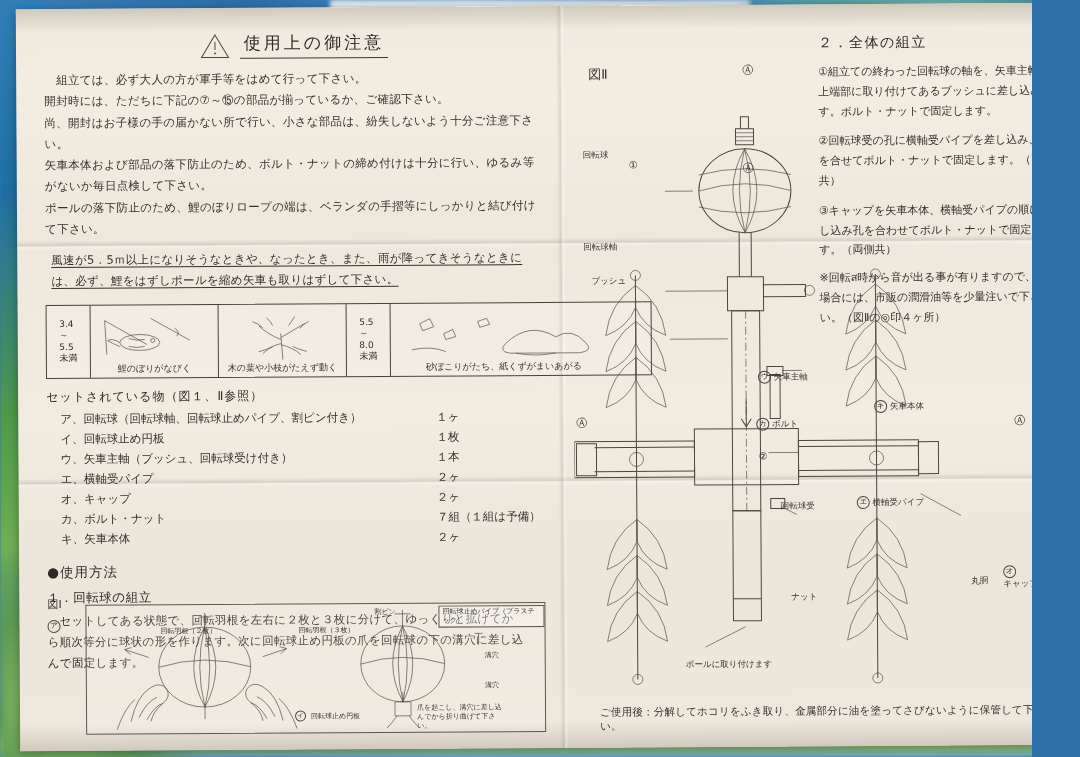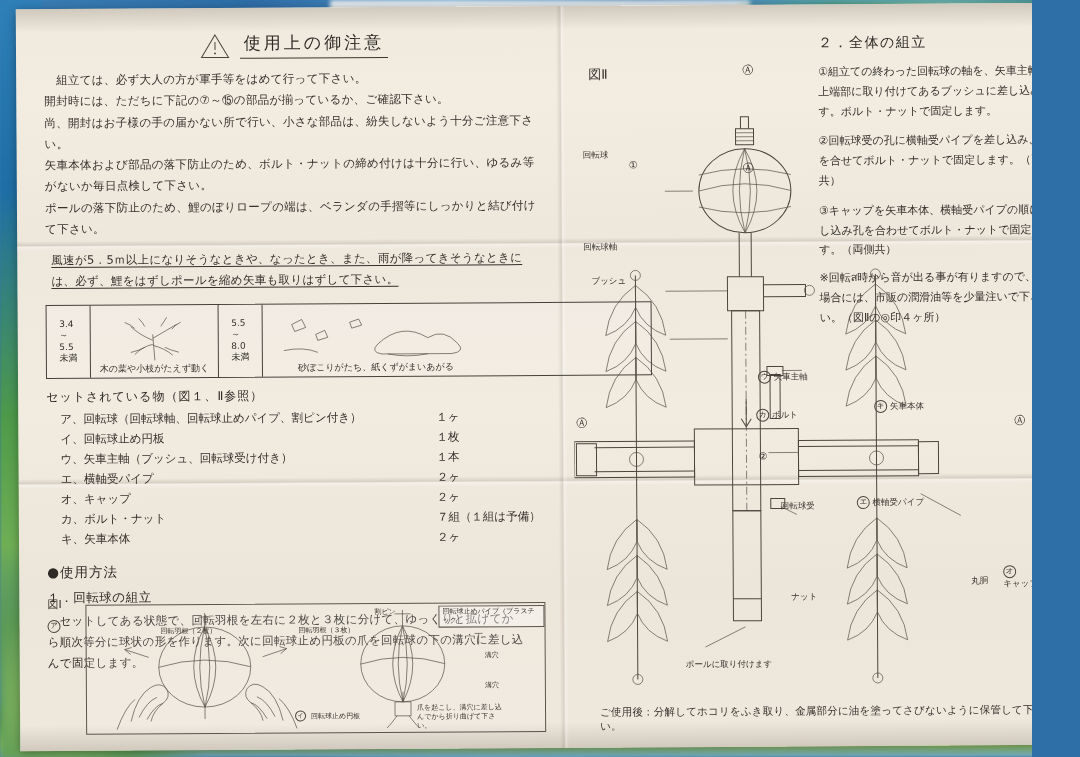--- a/index.html
+++ b/index.html
@@ -313,6 +313,20 @@
 ～
 5.5
 未満</span>
+        </div>
+        <div class="wt-cell wt-pic">
+          <svg width="120" height="48" viewBox="0 0 120 48" style="margin-bottom:6px">
+            <path class="dwg-thin" d="M10 6 L52 30"></path>
+            <path class="dwg-thin" d="M10 6 L12 40"></path>
+            <path class="dwg-thin" d="M56 4 L95 26"></path>
+            <ellipse class="dwg-thin" cx="45" cy="28" rx="20" ry="8"></ellipse>
+            <path class="dwg-thin" d="M25 28 q-8 -5 -12 -2 q5 3 12 6"></path>
+            <circle class="dwg-thin" cx="58" cy="26" r="2"></circle>
+            <path class="dwg-thin" d="M34 24 q8 3 16 1"></path>
+            <path class="dwg-thin" d="M34 32 q8 2 16 0"></path>
+            <path class="dwg-thin" d="M80 14 q6 4 2 8"></path>
+          </svg>
+          <span class="wt-cap">鯉のぼりがなびく</span>
         </div>
         <div class="wt-cell wt-pic">
           <svg width="120" height="48" viewBox="0 0 120 48" style="margin-bottom:6px">

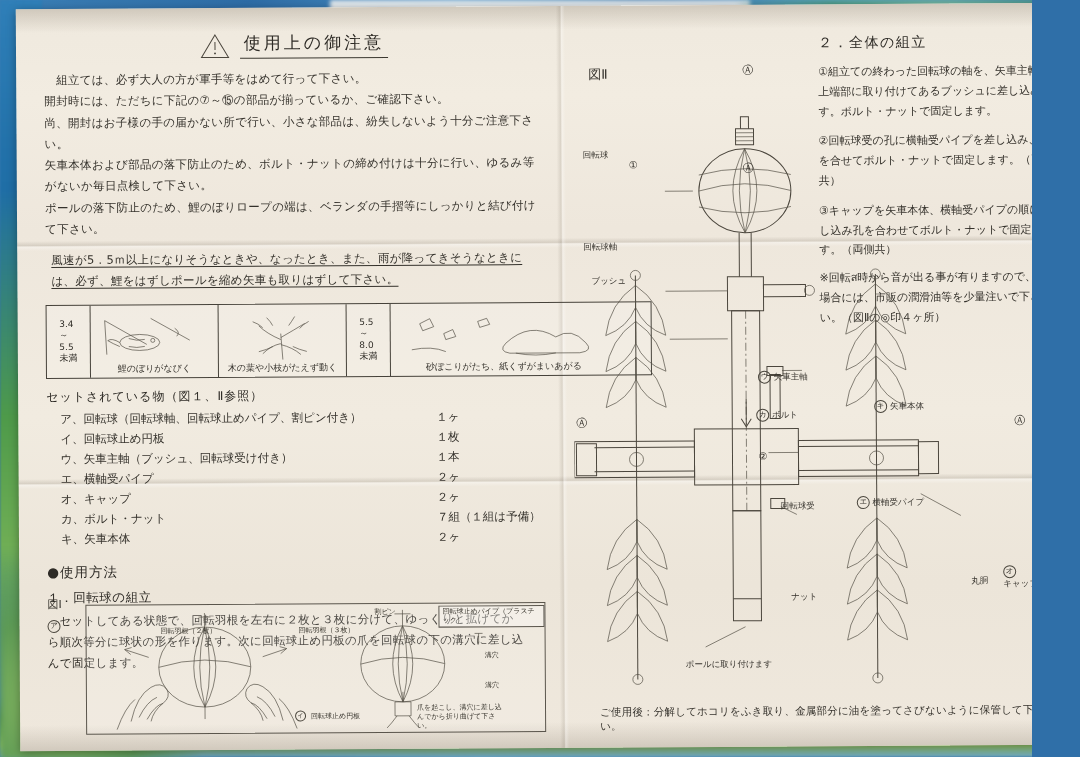--- a/index.html
+++ b/index.html
@@ -592,7 +592,7 @@
       <div class="callout" style="left:300px; top:382px;">
         <span class="circ">キ</span>&nbsp;<span>矢車本体</span>
       </div>
-      <div class="callout" style="left:182px; top:390px;">
+      <div class="callout" style="left:182px; top:399px;">
         <span class="circ">カ</span>&nbsp;<span>ボルト</span>
       </div>
       <div class="callout" style="left:206px; top:482px;">

